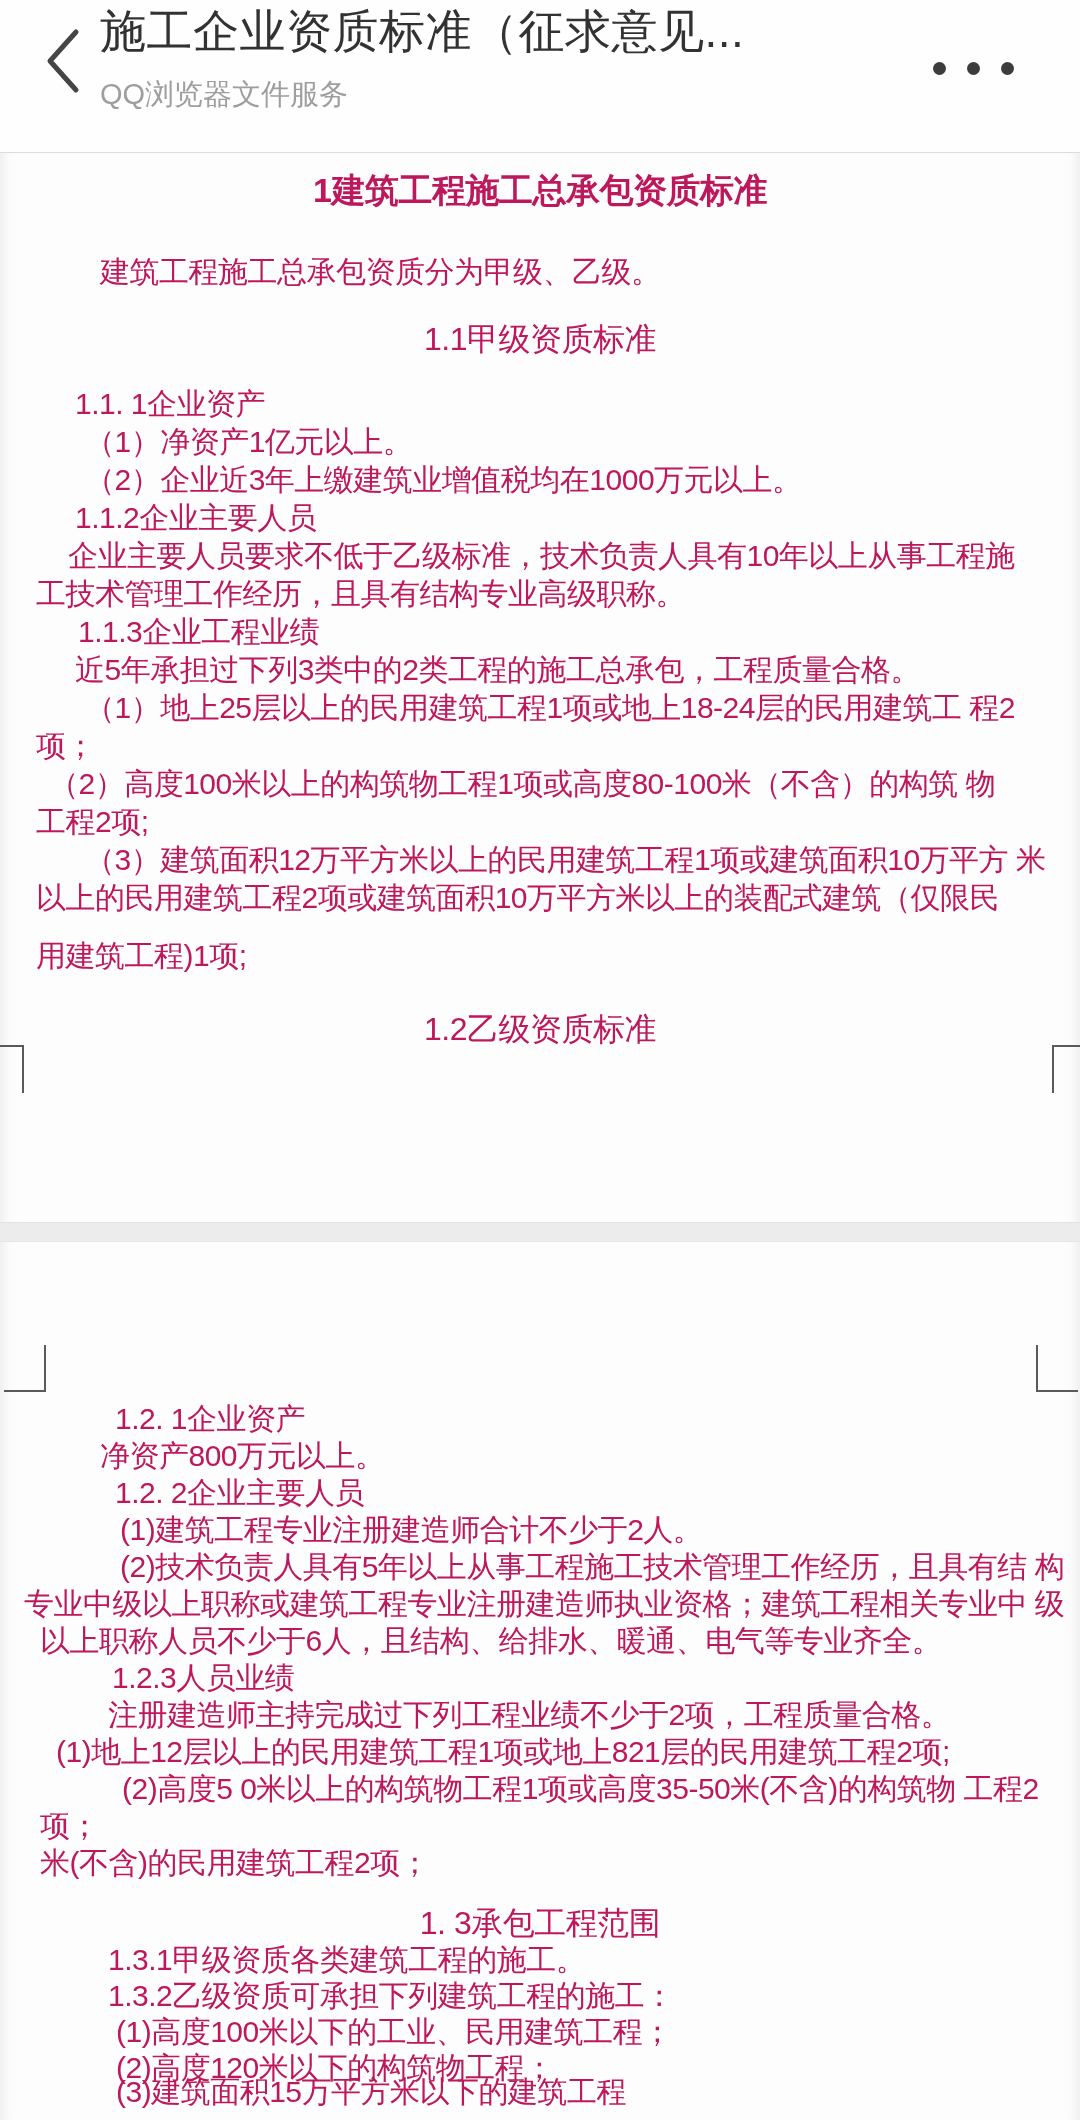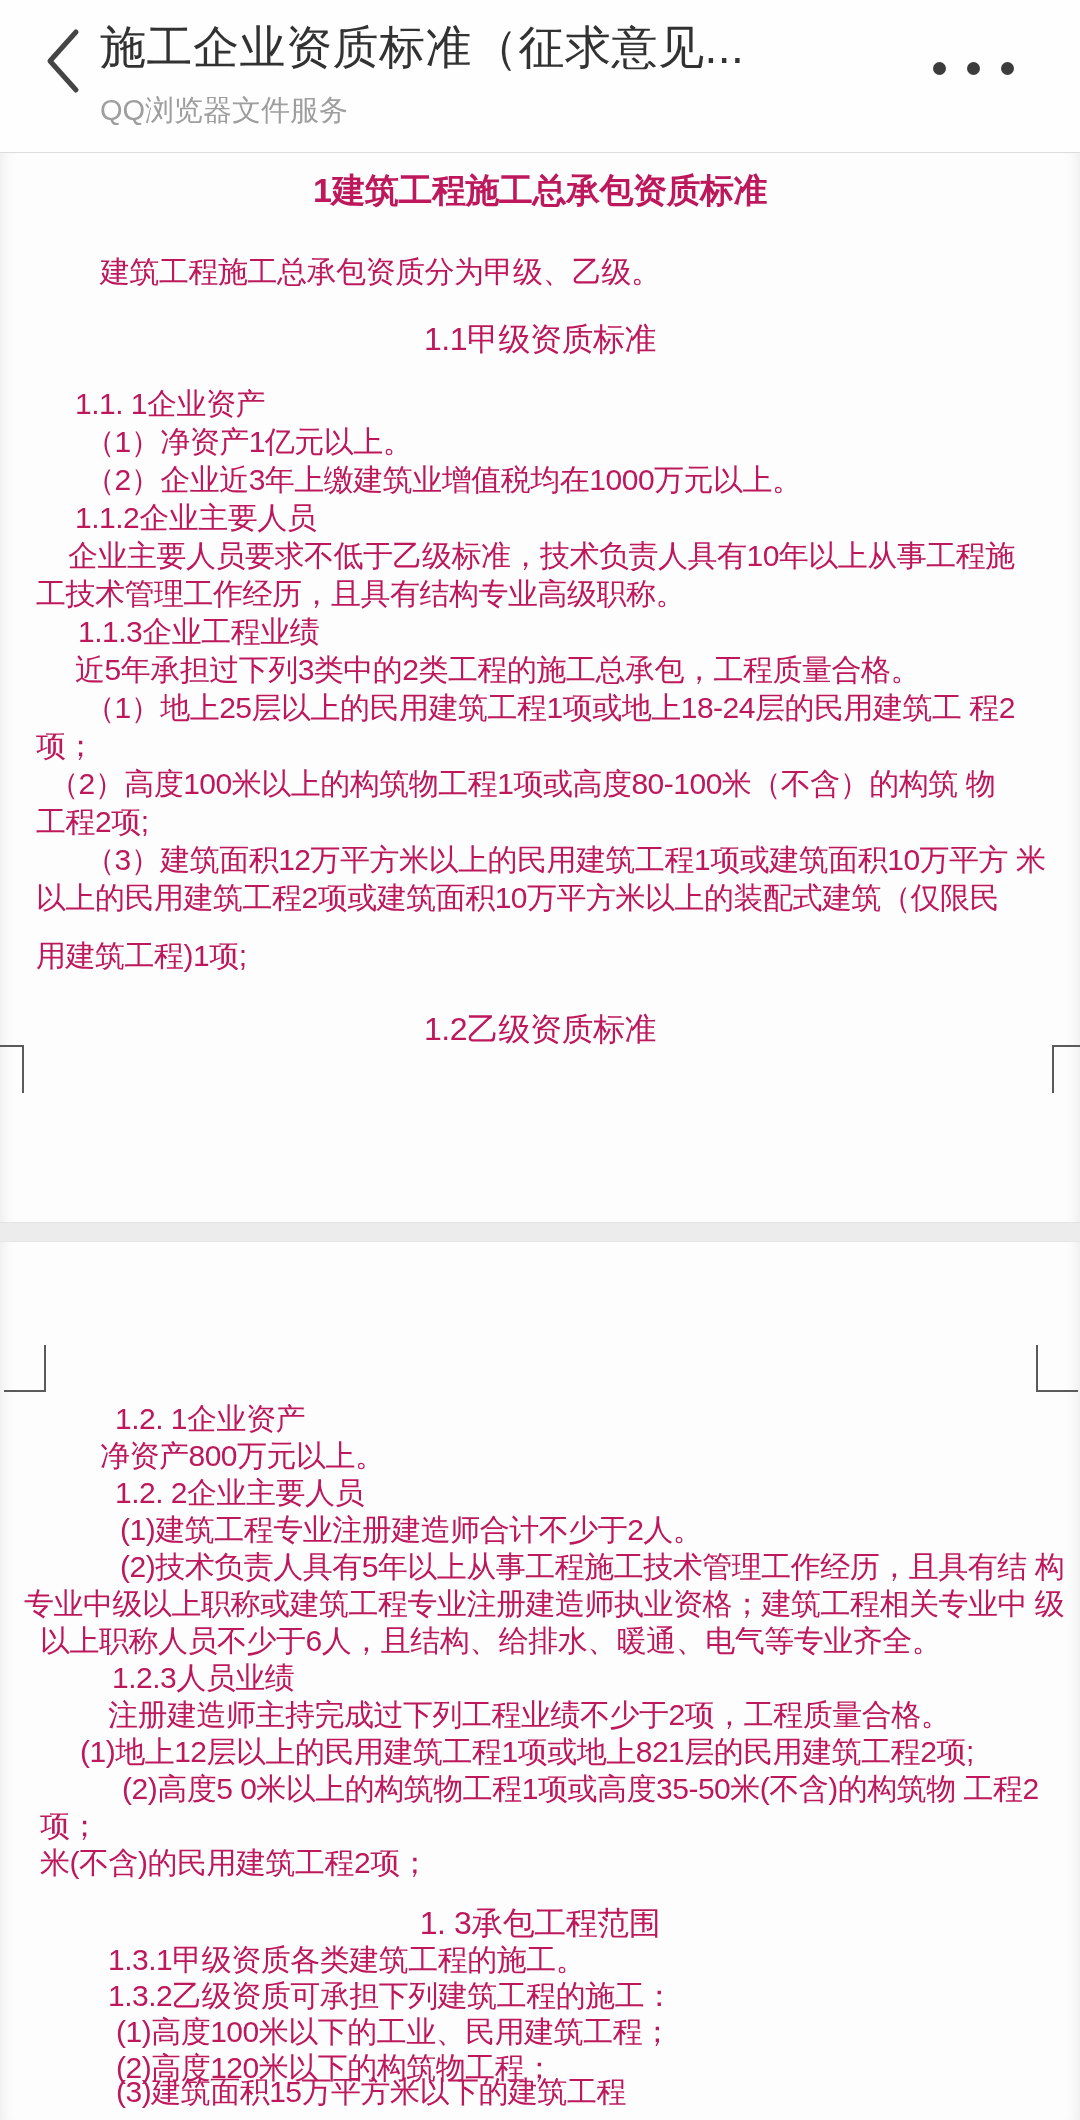--- a/index.html
+++ b/index.html
@@ -18,7 +18,7 @@
     border-bottom:1px solid #dcdcdc;
   }
   .back{position:absolute;left:36px;top:26px;width:56px;height:70px;cursor:pointer;}
-  .htext{position:absolute;left:100px;top:16px;right:130px;}
+  .htext{position:absolute;left:100px;top:0;right:130px;}
   .title{
     font-size:46px;line-height:62px;color:#323232;font-weight:500;
     white-space:nowrap;overflow:hidden;letter-spacing:0.5px;

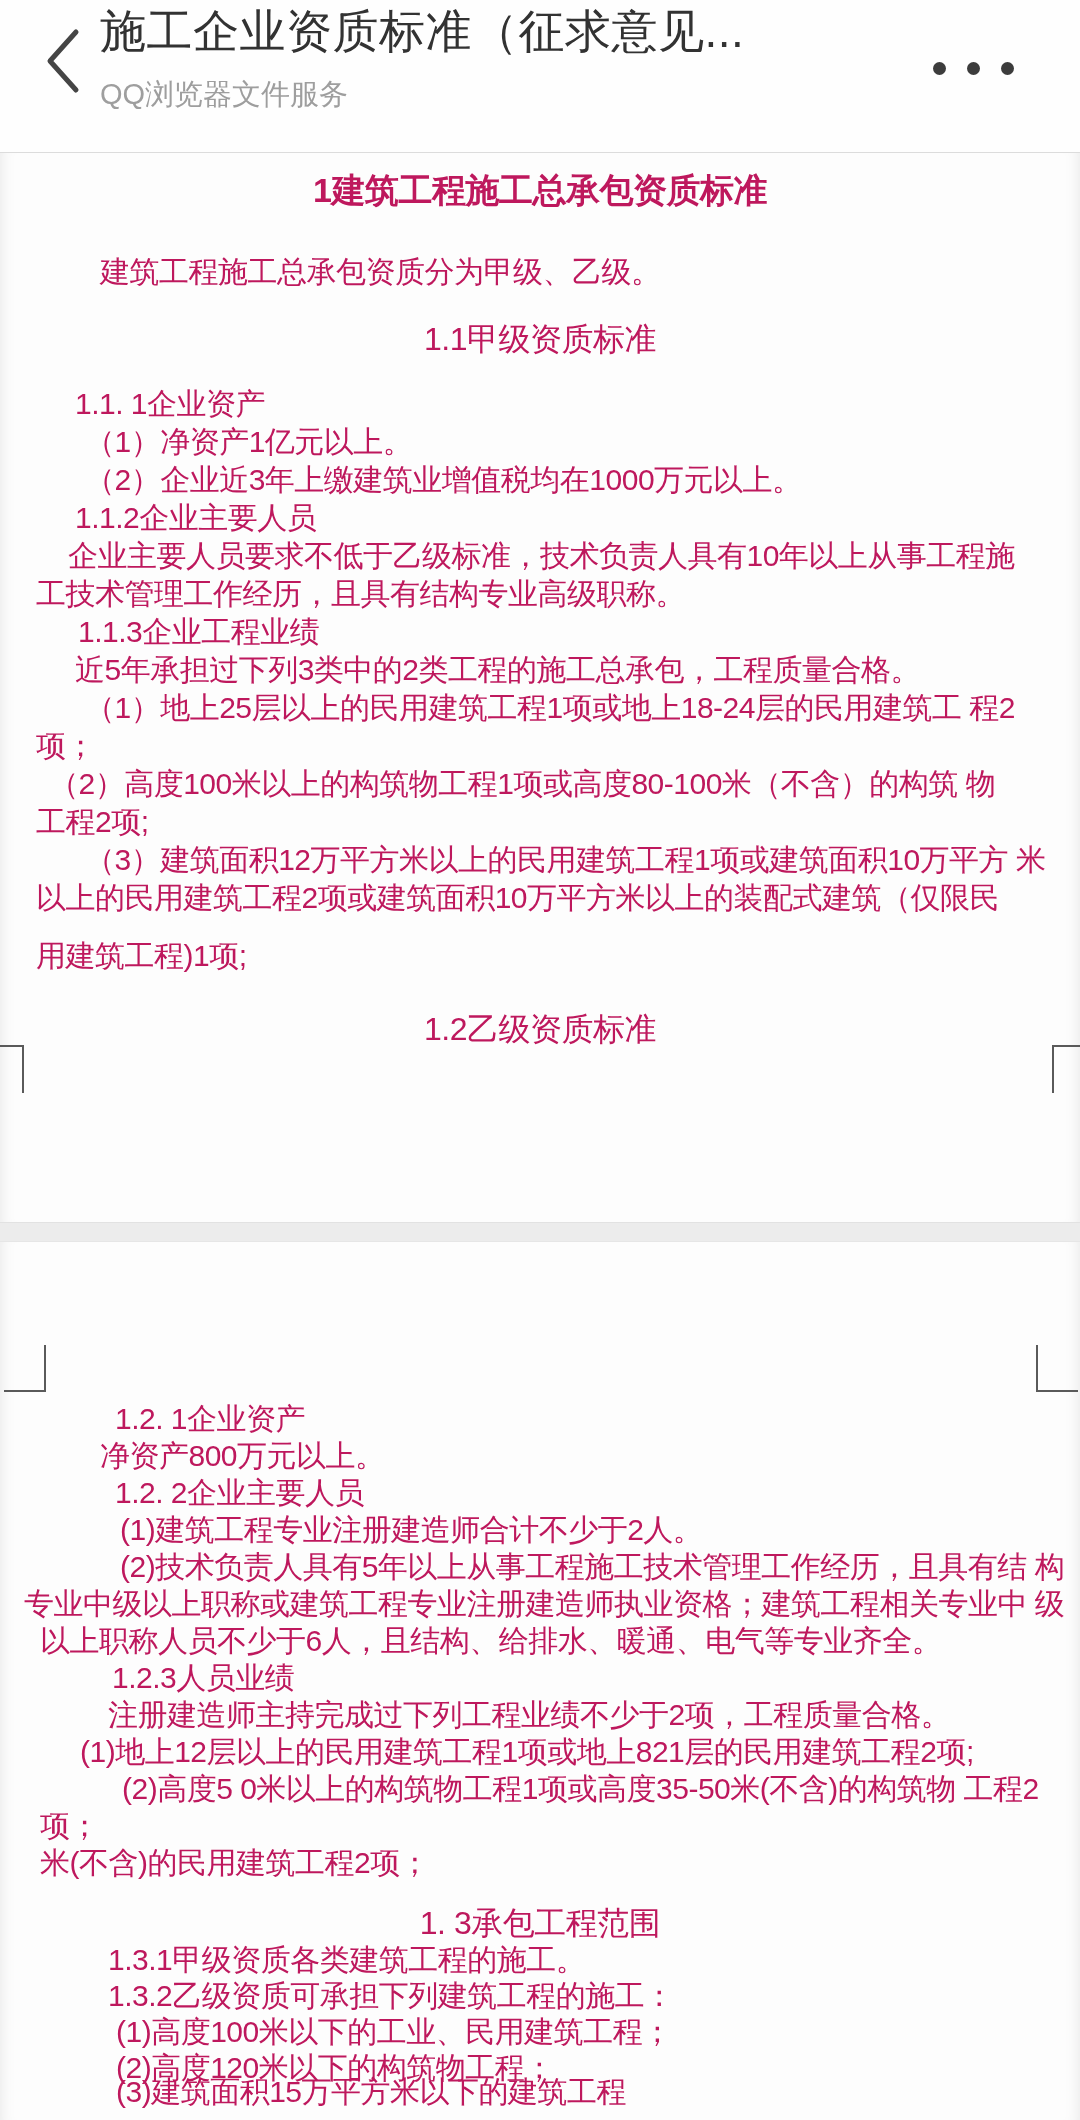--- a/index.html
+++ b/index.html
@@ -122,7 +122,7 @@
       <div class="line" style="padding-left:40px">以上职称人员不少于6人，且结构、给排水、暖通、电气等专业齐全。</div>
       <div class="line" style="padding-left:112px">1.2.3人员业绩</div>
       <div class="line" style="padding-left:108px">注册建造师主持完成过下列工程业绩不少于2项，工程质量合格。</div>
-      <div class="line" style="padding-left:80px">(1)地上12层以上的民用建筑工程1项或地上821层的民用建筑工程2项;</div>
+      <div class="line" style="padding-left:56px">(1)地上12层以上的民用建筑工程1项或地上821层的民用建筑工程2项;</div>
       <div class="line" style="padding-left:122px">(2)高度5 0米以上的构筑物工程1项或高度35-50米(不含)的构筑物 工程2</div>
       <div class="line" style="padding-left:40px">项；</div>
       <div class="line" style="padding-left:40px">米(不含)的民用建筑工程2项；</div>

